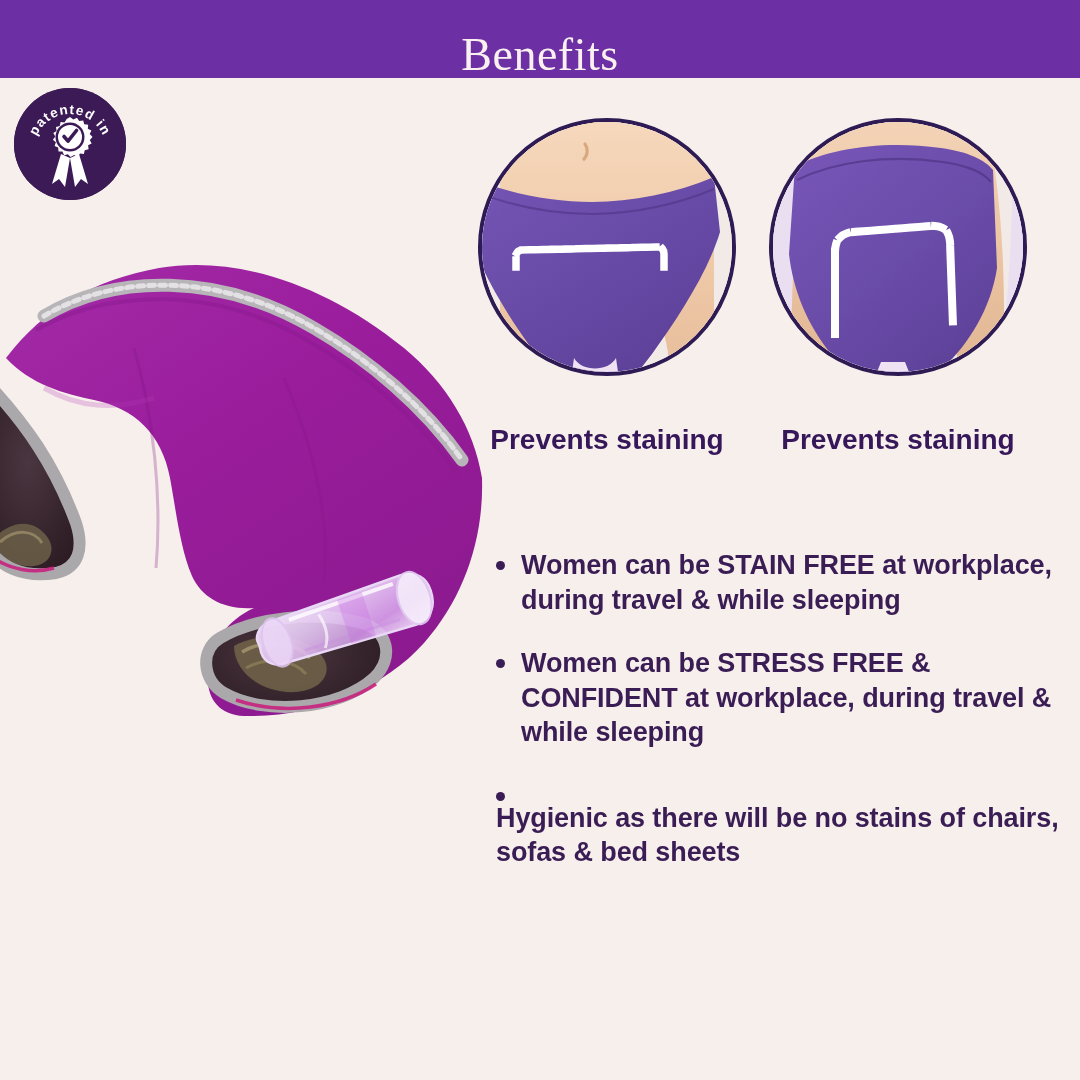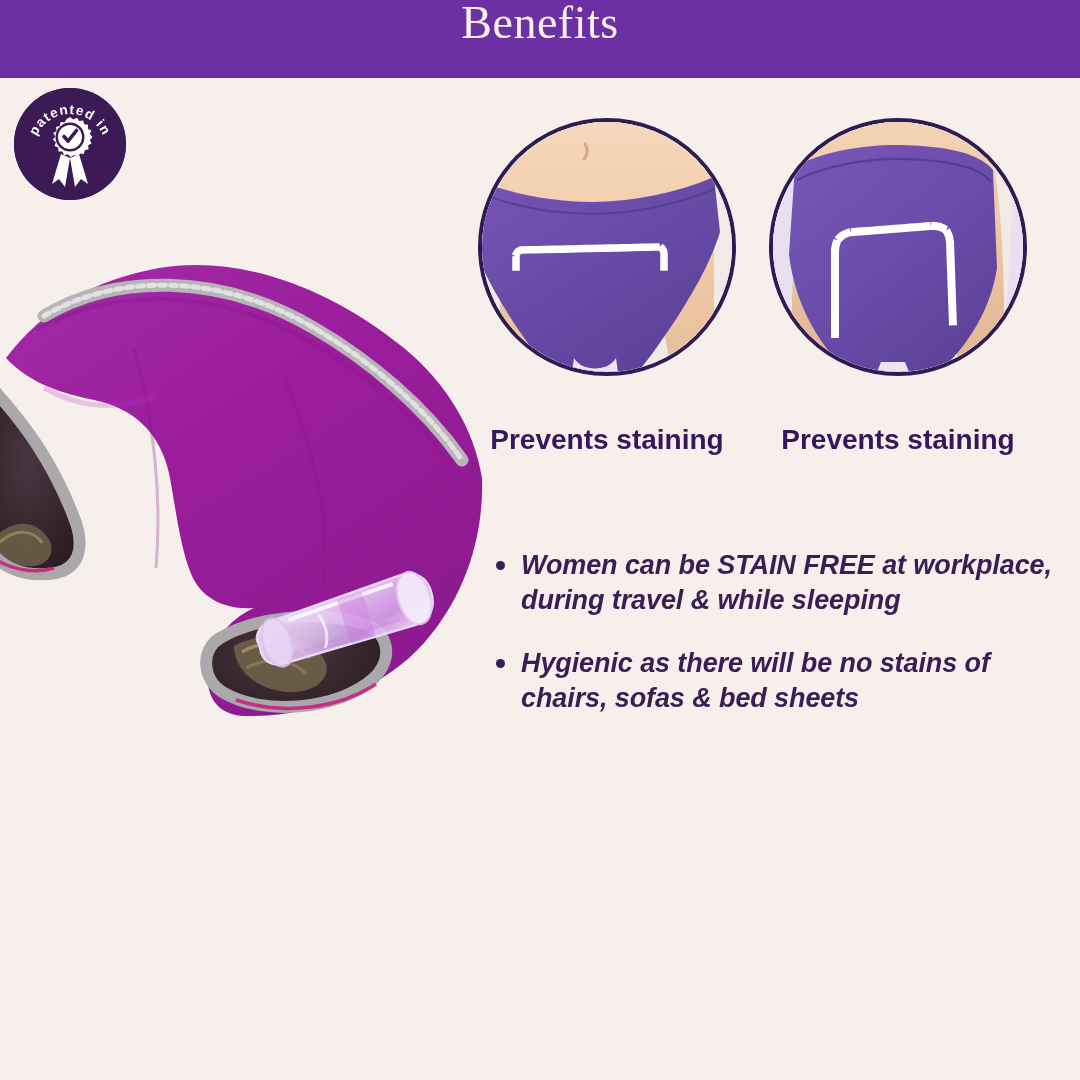--- a/index.html
+++ b/index.html
@@ -23,7 +23,7 @@
     height: 78px;
     background: #6C30A4;
     display: flex;
-    align-items: flex-start;
+    align-items: flex-end;
     justify-content: center;
   }
   #page-title {

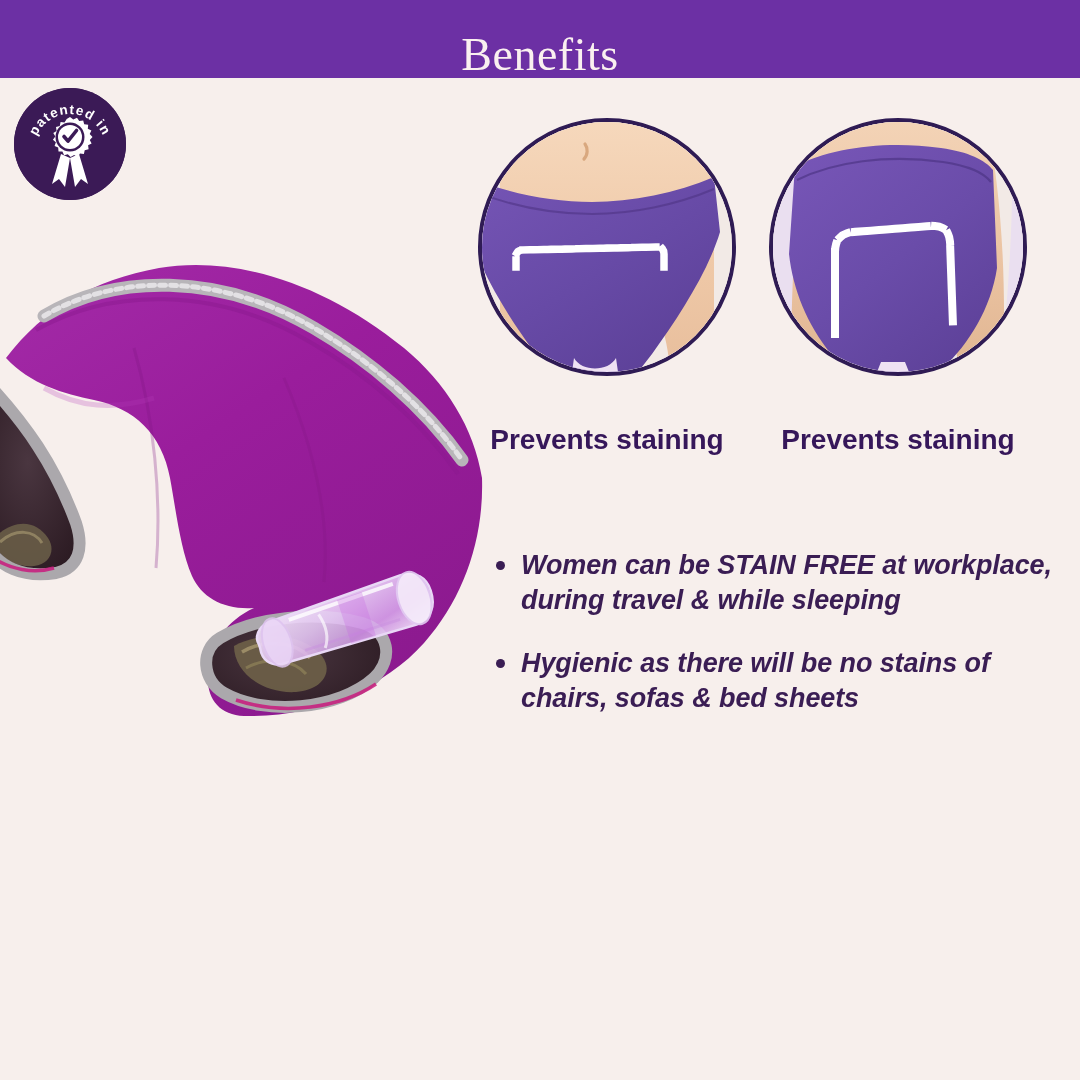--- a/index.html
+++ b/index.html
@@ -113,7 +113,6 @@
     color: #3A1D54;
     line-height: 1.28;
     letter-spacing: -0.1px;
-    font-style: italic;
   }
 </style>
 </head>

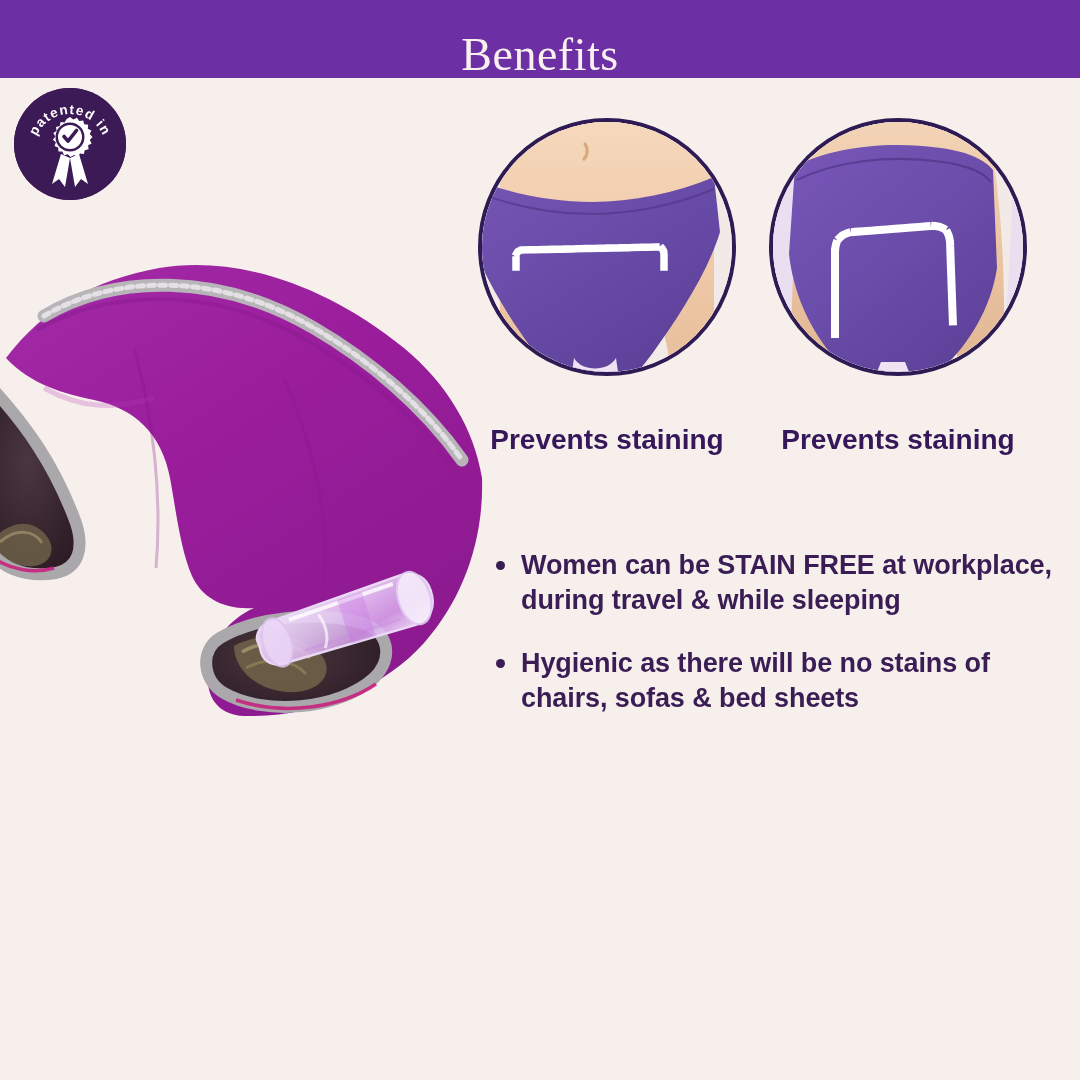--- a/index.html
+++ b/index.html
@@ -301,6 +301,10 @@
   </div>
   <div class="benefit-item">
     <div class="benefit-bullet"></div>
+    <div class="benefit-text">Women can be STRESS FREE &amp; CONFIDENT at workplace, during travel &amp; while sleeping</div>
+  </div>
+  <div class="benefit-item">
+    <div class="benefit-bullet"></div>
     <div class="benefit-text">Hygienic as there will be no stains of chairs, sofas &amp; bed sheets</div>
   </div>
 </div>

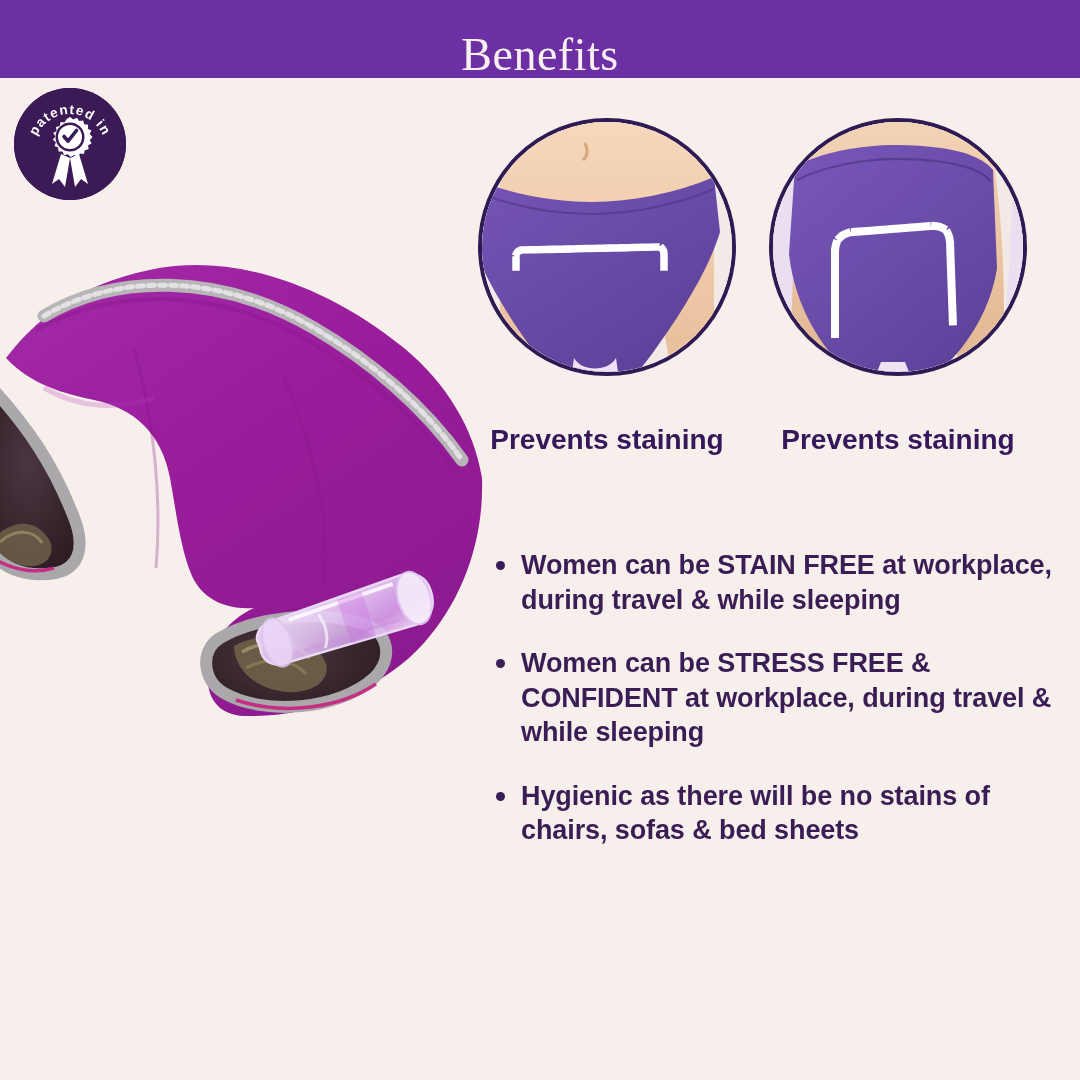--- a/index.html
+++ b/index.html
@@ -97,7 +97,7 @@
     align-items: flex-start;
     margin-bottom: 29px;
   }
-  .benefit-item:last-child { margin-bottom: 0; }
+  .benefit-item:last-child { margin-bottom: 0; flex-direction: column; }
   .benefit-bullet {
     flex: 0 0 auto;
     width: 9px; height: 9px;

